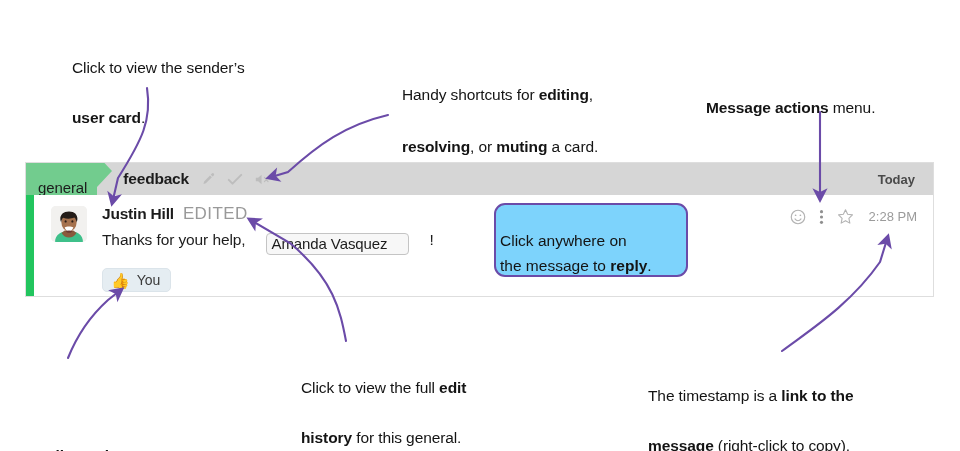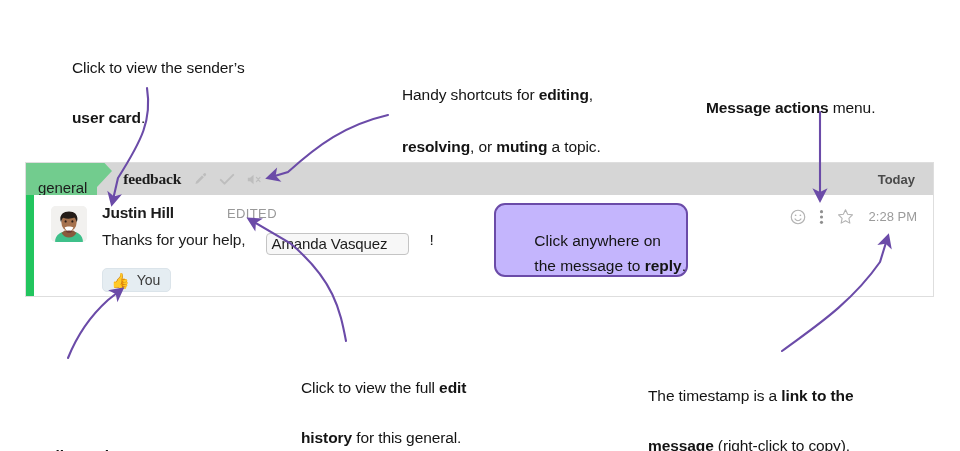--- a/index.html
+++ b/index.html
@@ -233,7 +233,7 @@
 
 <div class="anno" style="left:402px; top:56px; line-height:26px;">
   <span>Handy shortcuts for </span><b>editing</b>,<br>
-  <b>resolving</b><span>, or </span><b>muting</b><span> a topic.</span>
+  <b>resolving</b><span>, or </span><b>muting</b><span> a card.</span>
 </div>
 
 <div class="anno" style="left:706px; top:70px;">

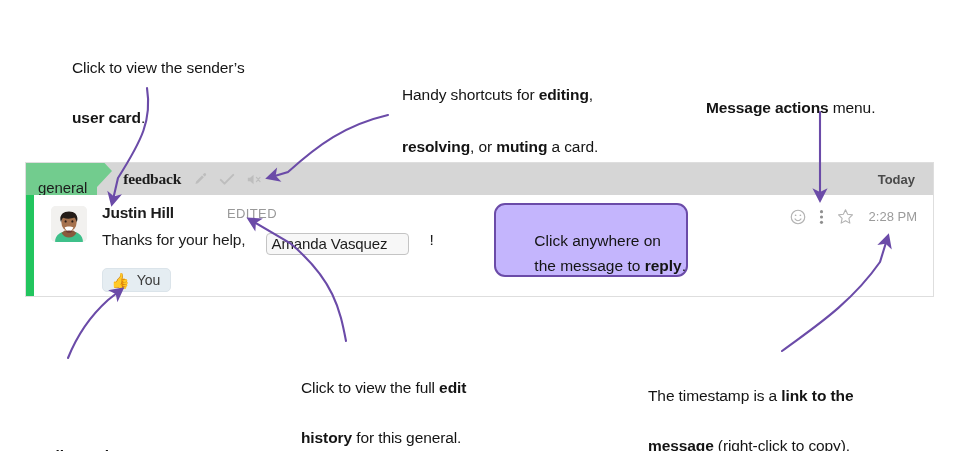--- a/index.html
+++ b/index.html
@@ -84,7 +84,6 @@
     font-weight: 700;
     color: #1c1c1c;
     letter-spacing: -0.2px;
-    font-family: Liberation Serif, serif;
   }
   .topic-actions {
     display: flex;

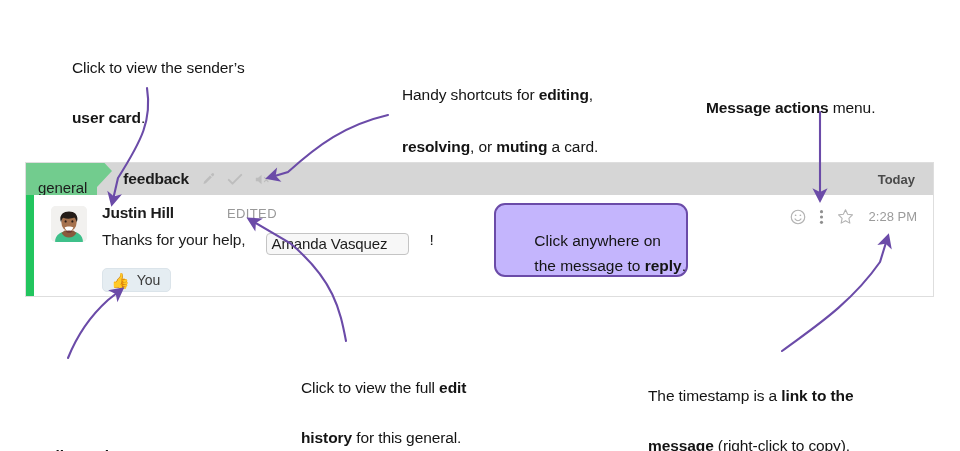--- a/index.html
+++ b/index.html
@@ -140,10 +140,9 @@
     letter-spacing: -0.2px;
   }
   #edited-tag {
-    font-size: 13px;
+    font-size: 17px;
     color: #999999;
     letter-spacing: 0.4px;
-    margin-left: 44px;
   }
   #msg-text {
     margin-top: 5px;

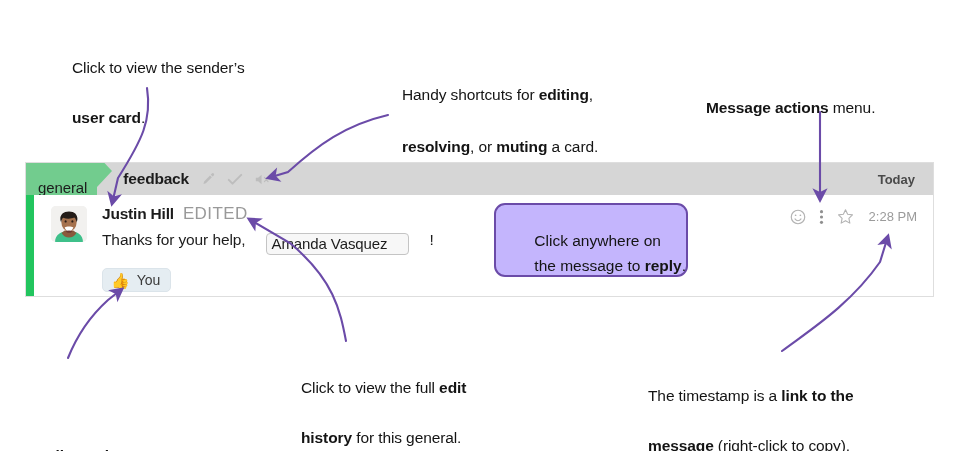--- a/index.html
+++ b/index.html
@@ -207,11 +207,11 @@
     height: 74px;
     border: 2.2px solid #6b4ba8;
     border-radius: 11px;
-    background: #c4b5fd;
+    background: #7dd3fc;
     box-sizing: border-box;
     display: flex;
     align-items: center;
-    justify-content: flex-end;
+    justify-content: flex-start;
   }
   #reply-callout .anno-inner {
     font-size: 15.5px;

